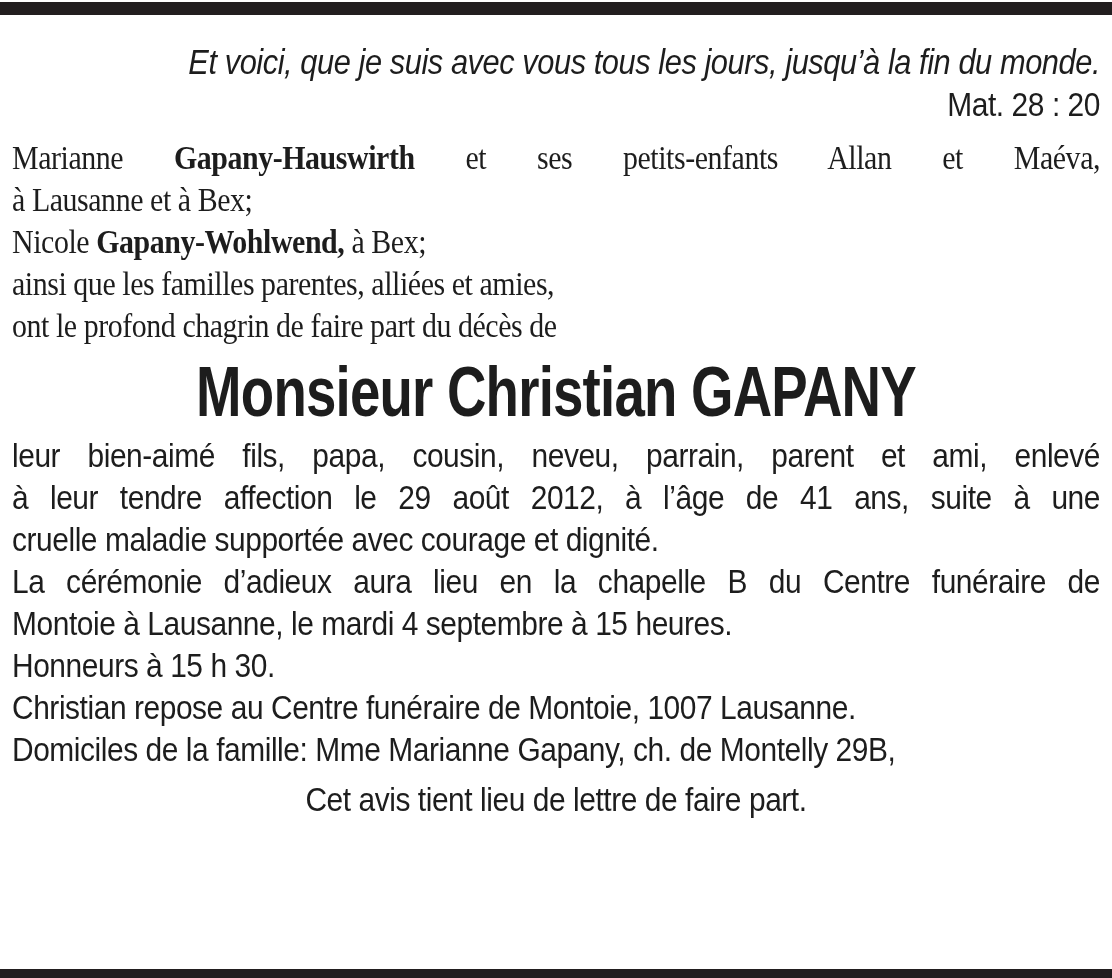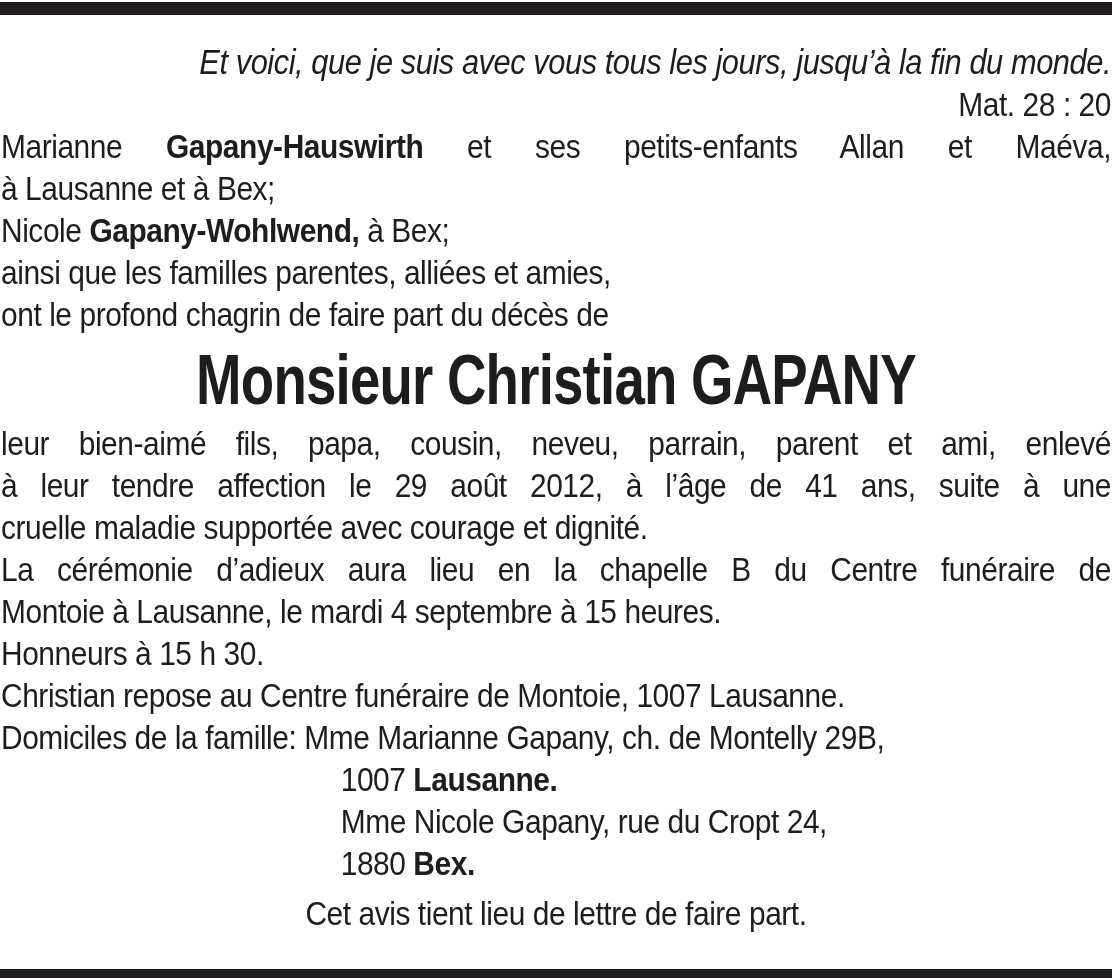--- a/index.html
+++ b/index.html
@@ -17,7 +17,7 @@
   .bar{background:var(--bar);width:100%;}
   .bar.top{height:13px;margin-top:2px;}
   .bar.bottom{position:absolute;left:0;right:0;bottom:0;height:9px;}
-  main{padding:0 1px;}
+  main{padding:0 12px;}
   
   .line{
     display:block;

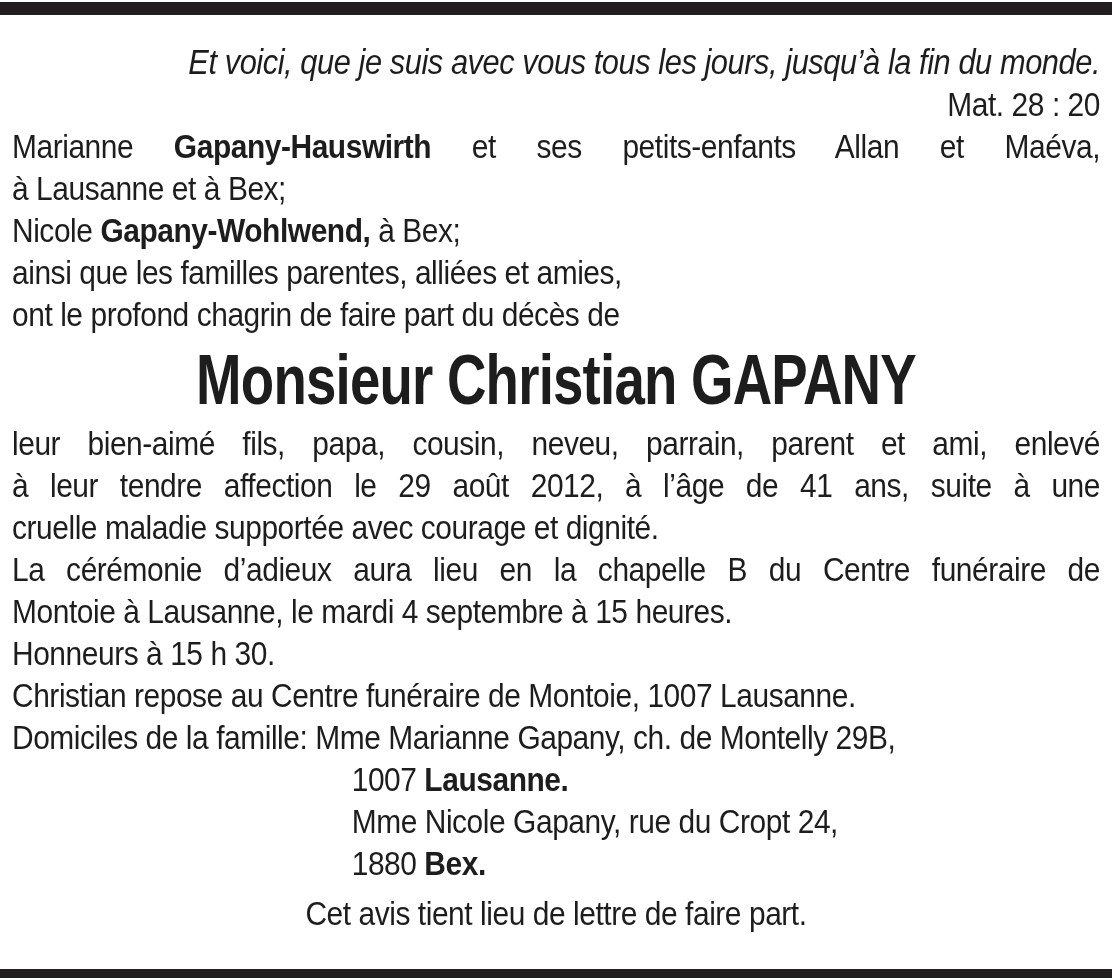--- a/index.html
+++ b/index.html
@@ -38,7 +38,7 @@
   .italic{font-style:italic;font-size:35px;}
   b{font-weight:bold;}
   .quote-block{margin-top:26px;}
-  .family-block{}
+  .family-block{margin-top:12px;font-family:Liberation Serif, serif;}
   .deceased{
     font-size:70px;line-height:84px;font-weight:bold;
     letter-spacing:-1px;

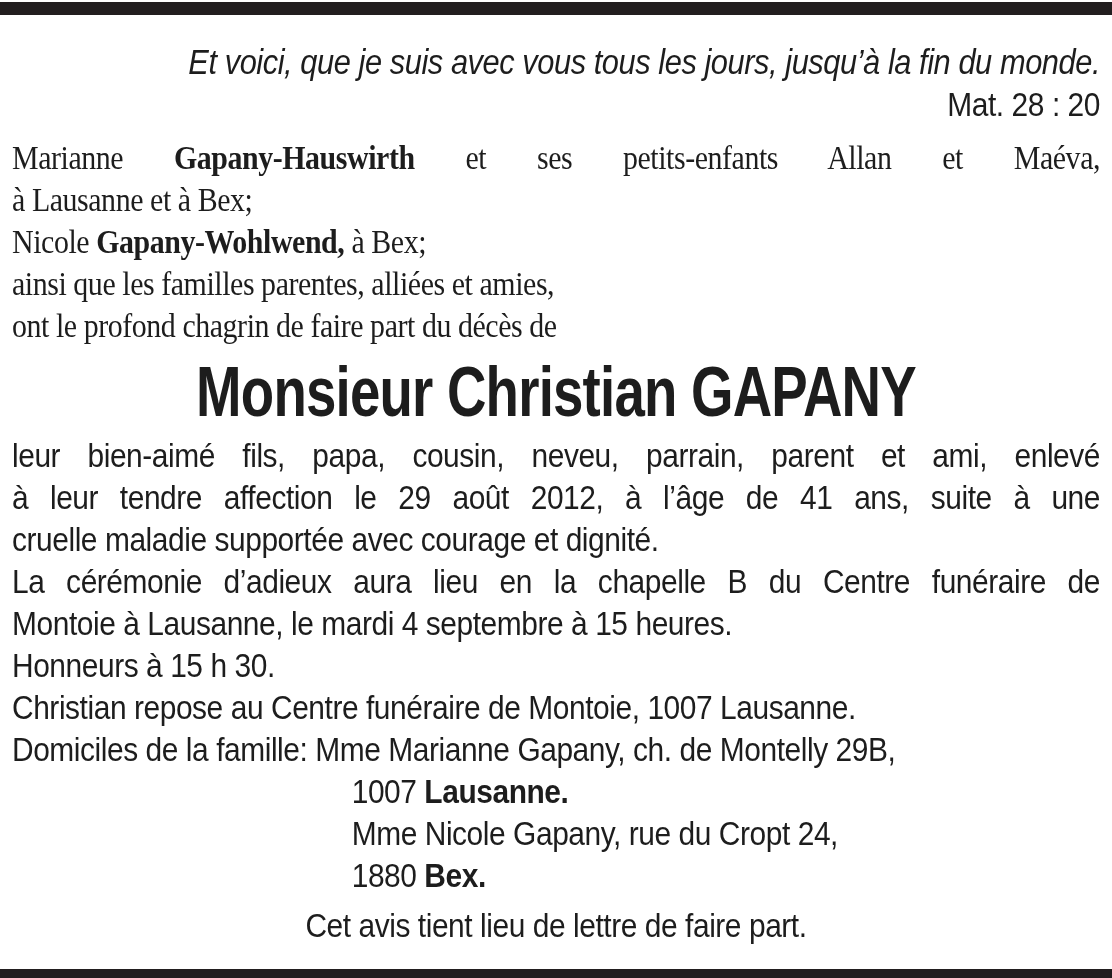--- a/index.html
+++ b/index.html
@@ -86,11 +86,6 @@
     <div class="line">Domiciles de la famille: Mme Marianne Gapany, ch. de Montelly 29B,</div>
   </div>
 
-  <div>
-    <div class="line indent"><span>1007 </span><b>Lausanne.</b></div>
-    <div class="line indent">Mme Nicole Gapany, rue du Cropt 24,</div>
-    <div class="line indent"><span>1880 </span><b>Bex.</b></div>
-  </div>
 
   <div class="line center footer-line">Cet avis tient lieu de lettre de faire part.</div>
 

